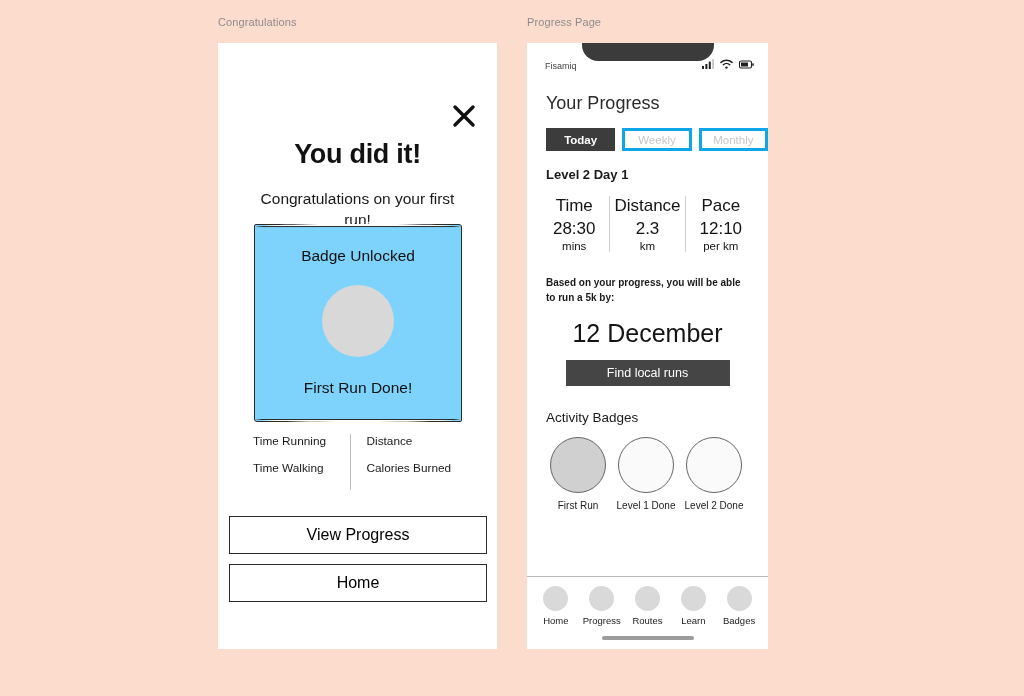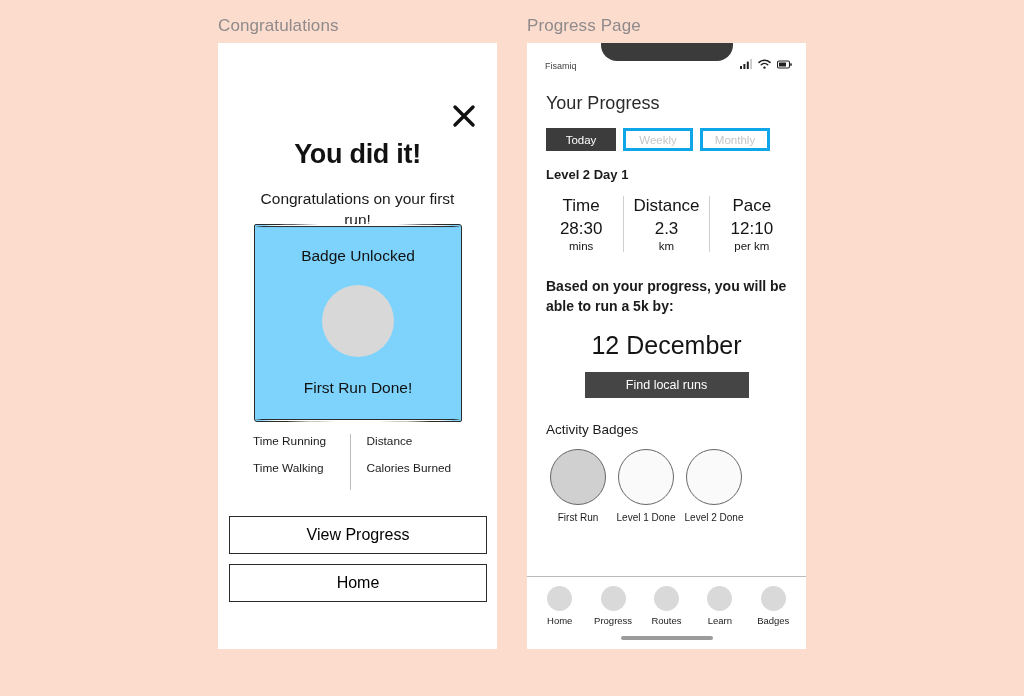--- a/index.html
+++ b/index.html
@@ -16,7 +16,7 @@
   
   .caption {
     position: absolute;
-    font-size: 17px;
+    font-size: 11px;
     color: #8f8b8c;
     letter-spacing: .1px;
   }

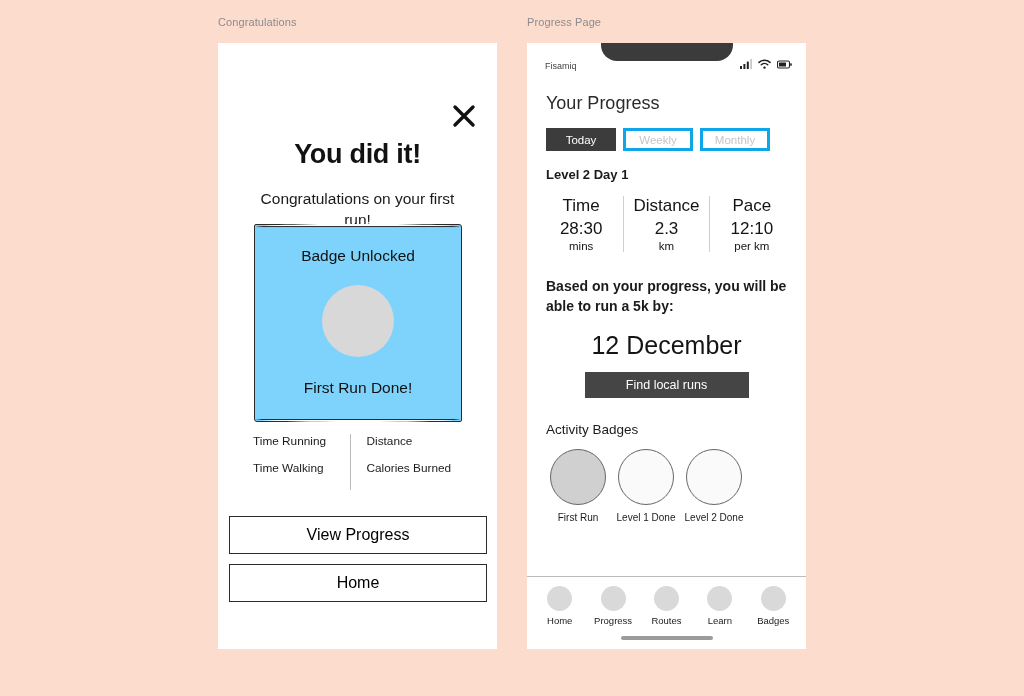--- a/index.html
+++ b/index.html
@@ -120,7 +120,7 @@
   #phone {
     position: absolute;
     left: 527px; top: 43px;
-    width: 279px; height: 606px;
+    width: 241px; height: 606px;
     background: #ffffff;
     overflow: hidden;
   }

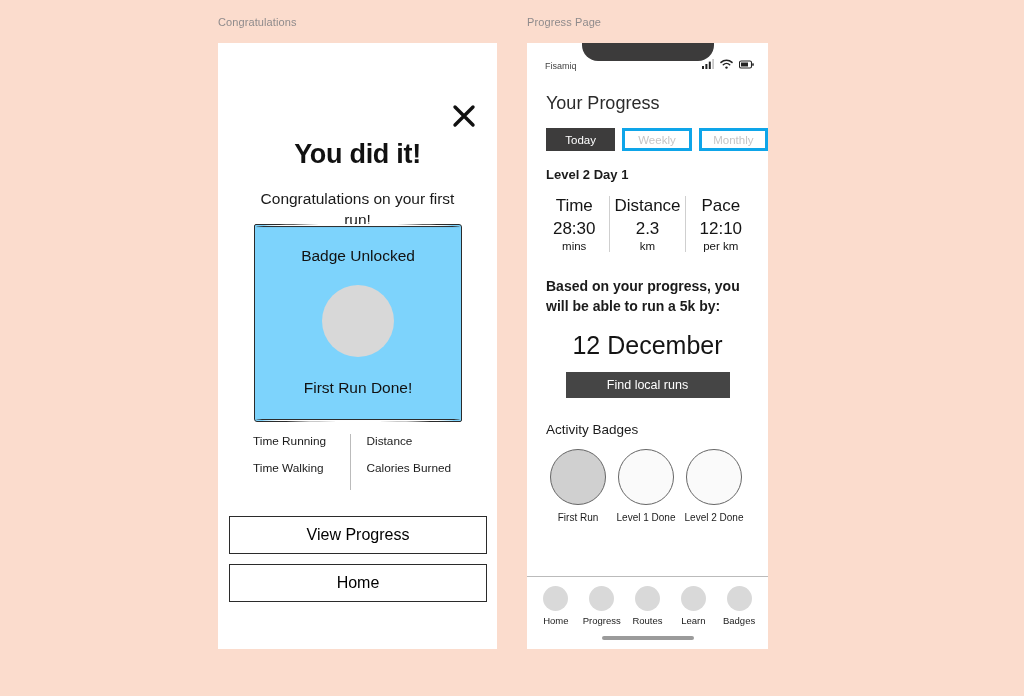--- a/index.html
+++ b/index.html
@@ -153,7 +153,7 @@
     display: flex; align-items: center; justify-content: center;
     font-size: 11.5px; cursor: pointer;
   }
-  .tab.active { background: #3d3c3c; color: #fff; font-weight: 400; }
+  .tab.active { background: #3d3c3c; color: #fff; font-weight: 700; }
   .tab.inactive { background: #fff; color: #c7c5c5; border: 3px solid #0ea5e9; }
 
   #level-day { margin: 16px 0 0 19px; font-size: 13px; font-weight: 600; color: #1b1b1b; }

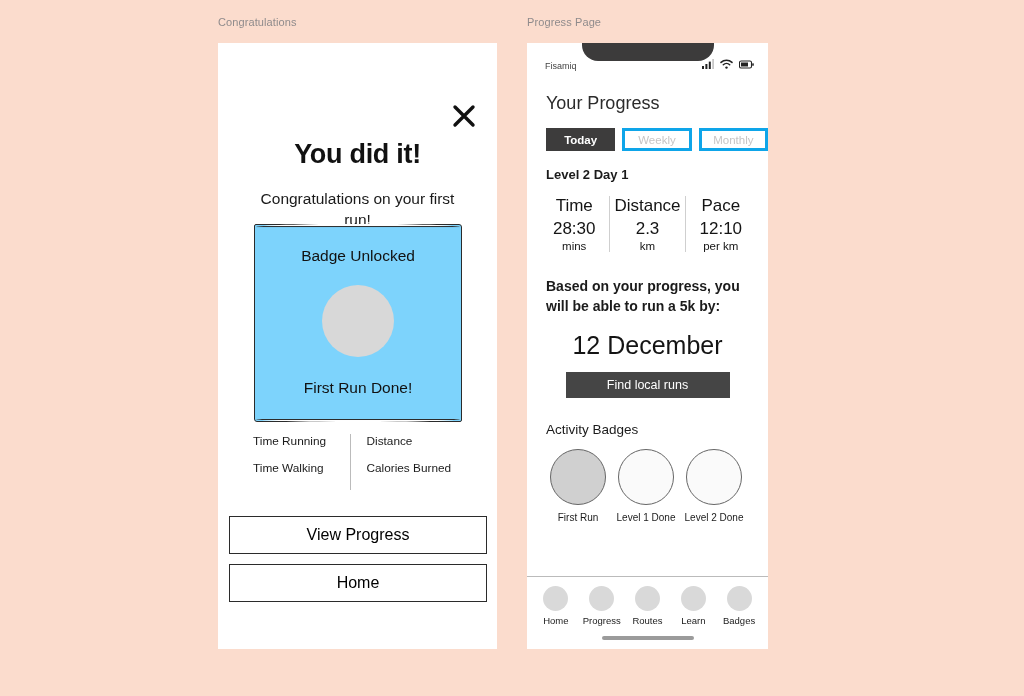--- a/index.html
+++ b/index.html
@@ -170,7 +170,7 @@
 
   #forecast-text {
     margin: 24px 19px 0 19px;
-    font-size: 14px; font-weight: 600; color: #1b1b1b; line-height: 1.45;
+    font-size: 10px; font-weight: 600; color: #1b1b1b; line-height: 1.45;
   }
   #forecast-date {
     margin-top: 14px; text-align: center;

